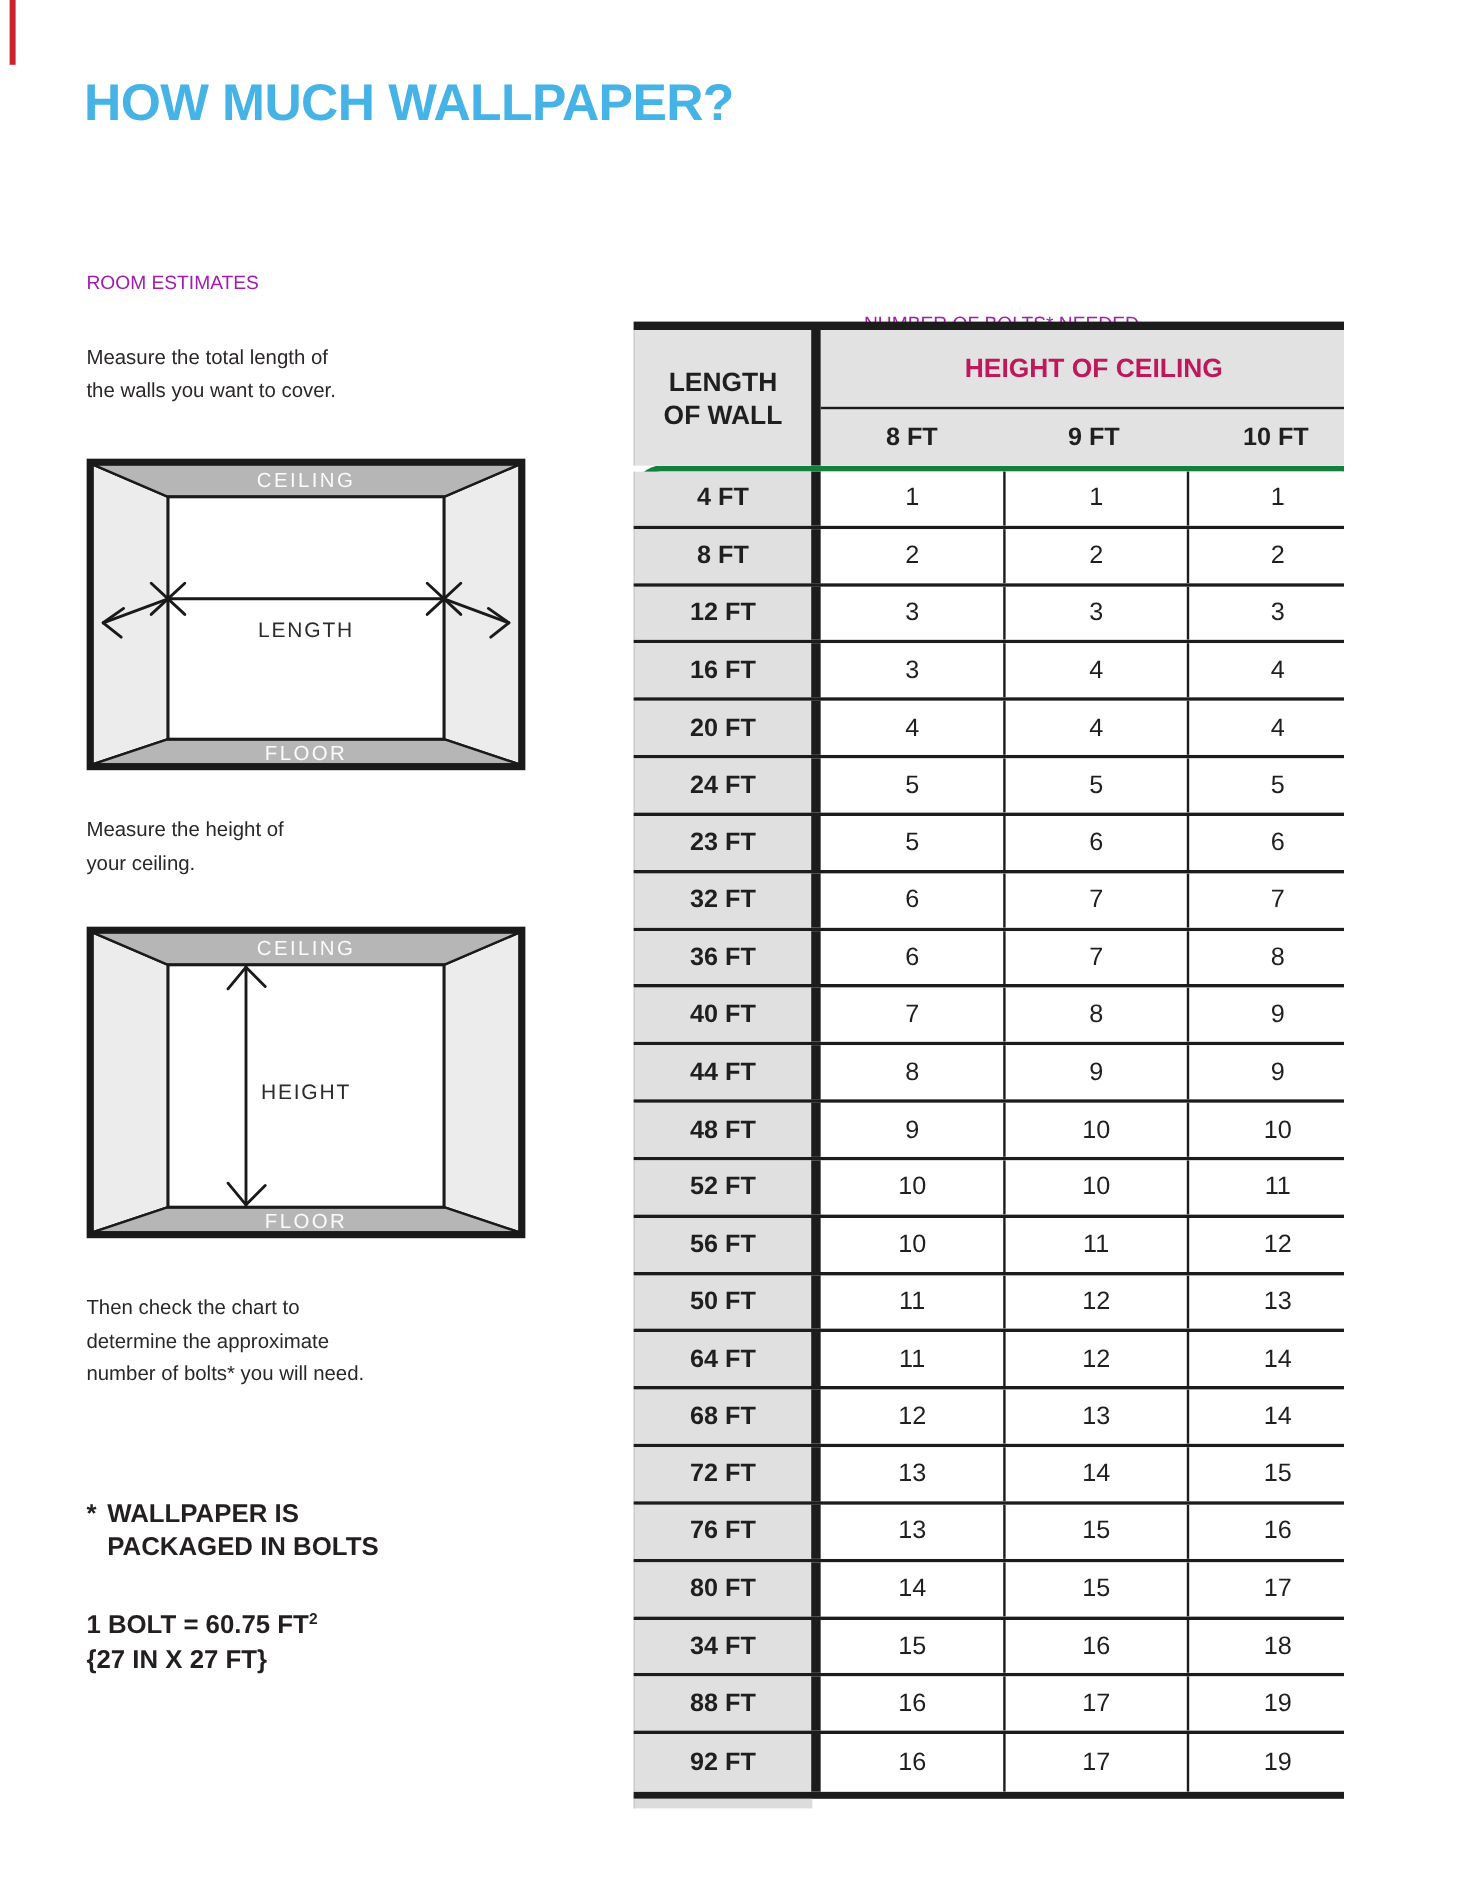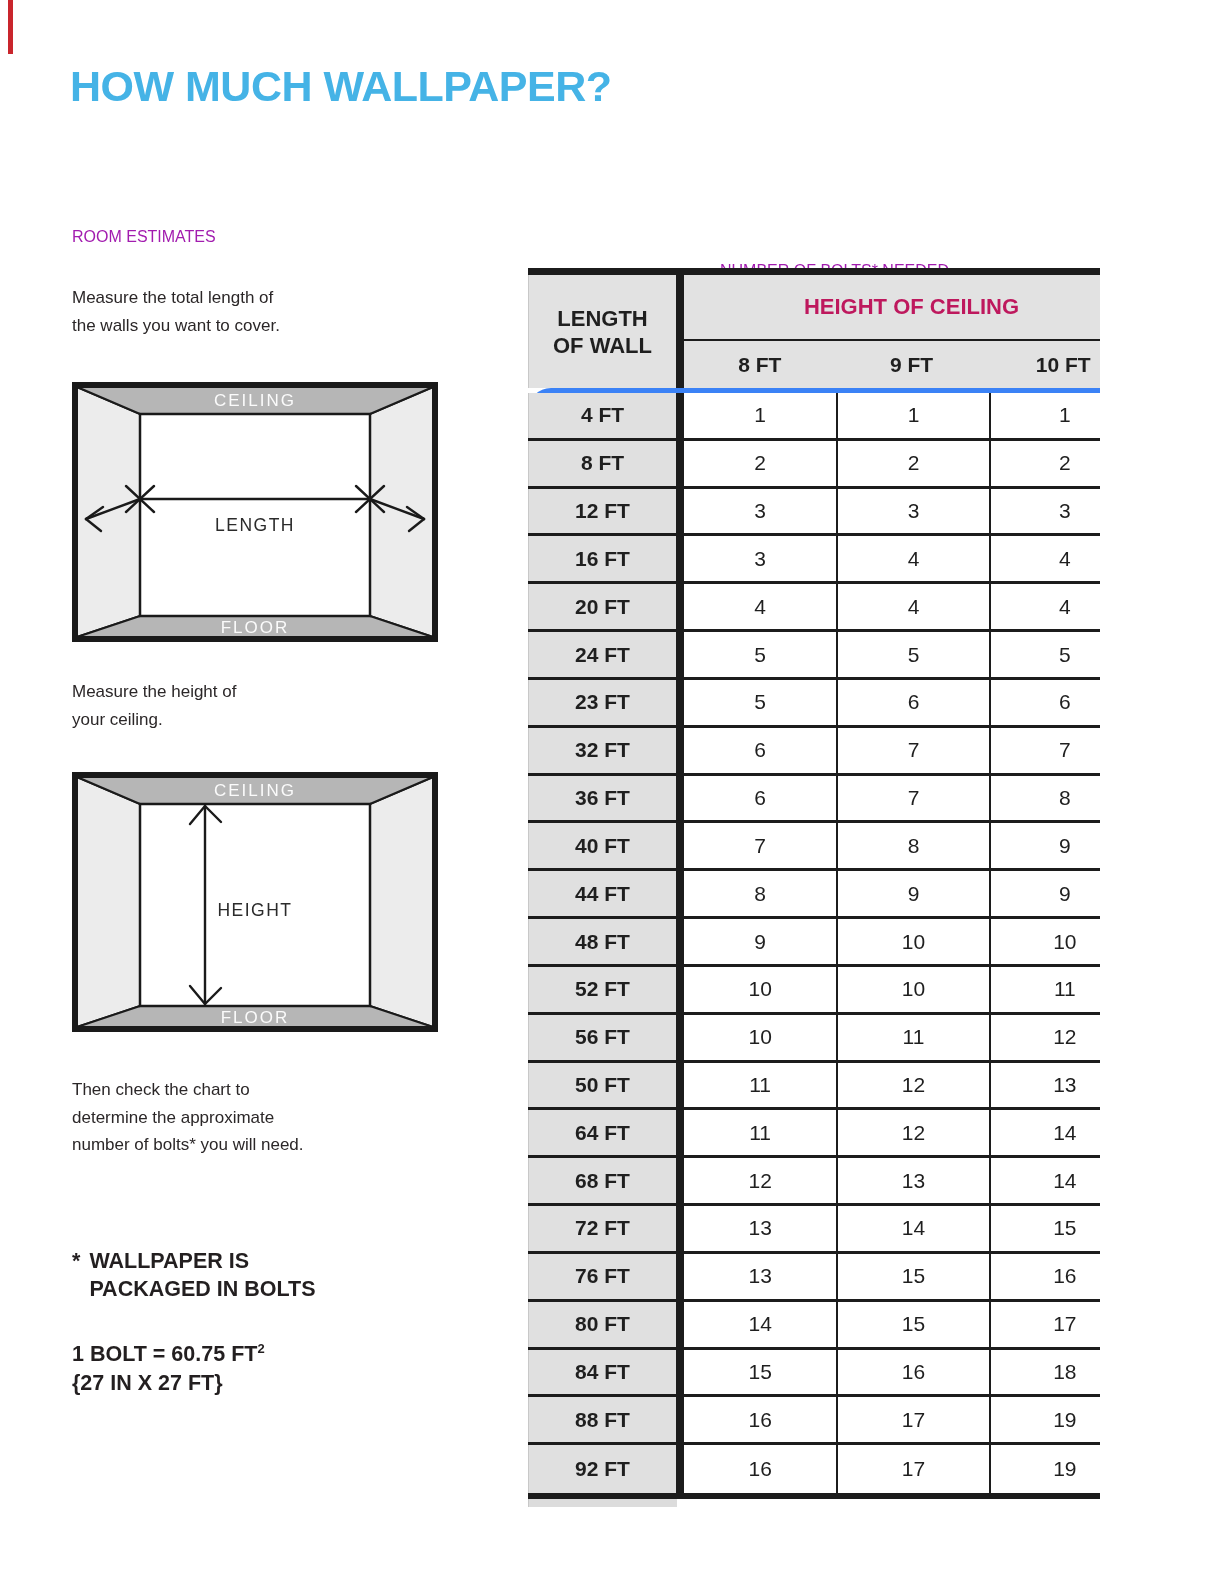--- a/index.html
+++ b/index.html
@@ -7,6 +7,7 @@
     position:relative; width:1100px; height:1571px; overflow:hidden;
     background:#ffffff; font-family:"Liberation Sans","DejaVu Sans",sans-serif;
     color:#2b2728;
+    padding-left:20px;
   }
   .edge-mark { position:absolute; left:8px; top:0; width:5px; height:54px; background:#c9252c; }
 

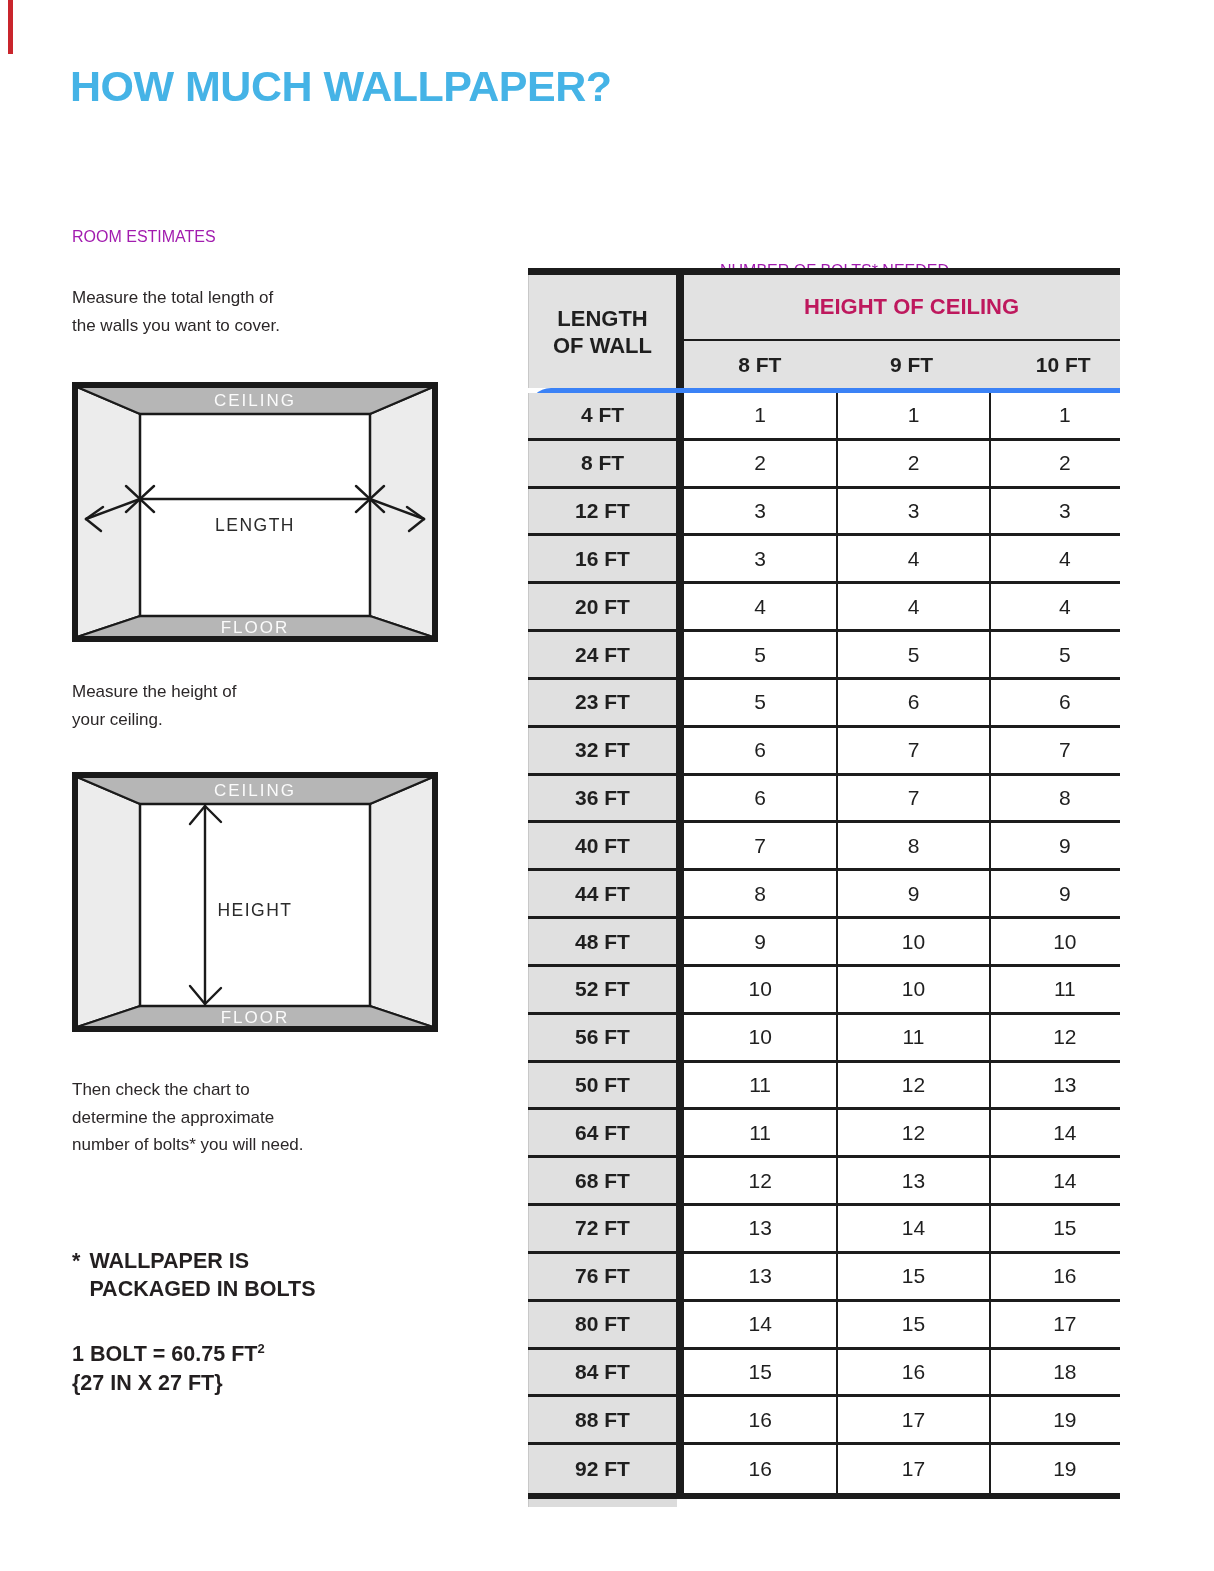--- a/index.html
+++ b/index.html
@@ -73,7 +73,7 @@
     display:flex; align-items:center; justify-content:center;
     font-weight:700; font-size:21px; color:#1f1f1f;
   }
-  .t-body { border-top:5px solid #3b82f6;border-radius:23px; }
+  .t-body { border-top:5px solid #15803d;border-radius:23px; }
   .t-row {
     display:grid; grid-template-columns:148px 8px 1fr 1fr 1fr;
     height:47.83px; box-sizing:border-box; border-bottom:3px solid #1c1c1c;

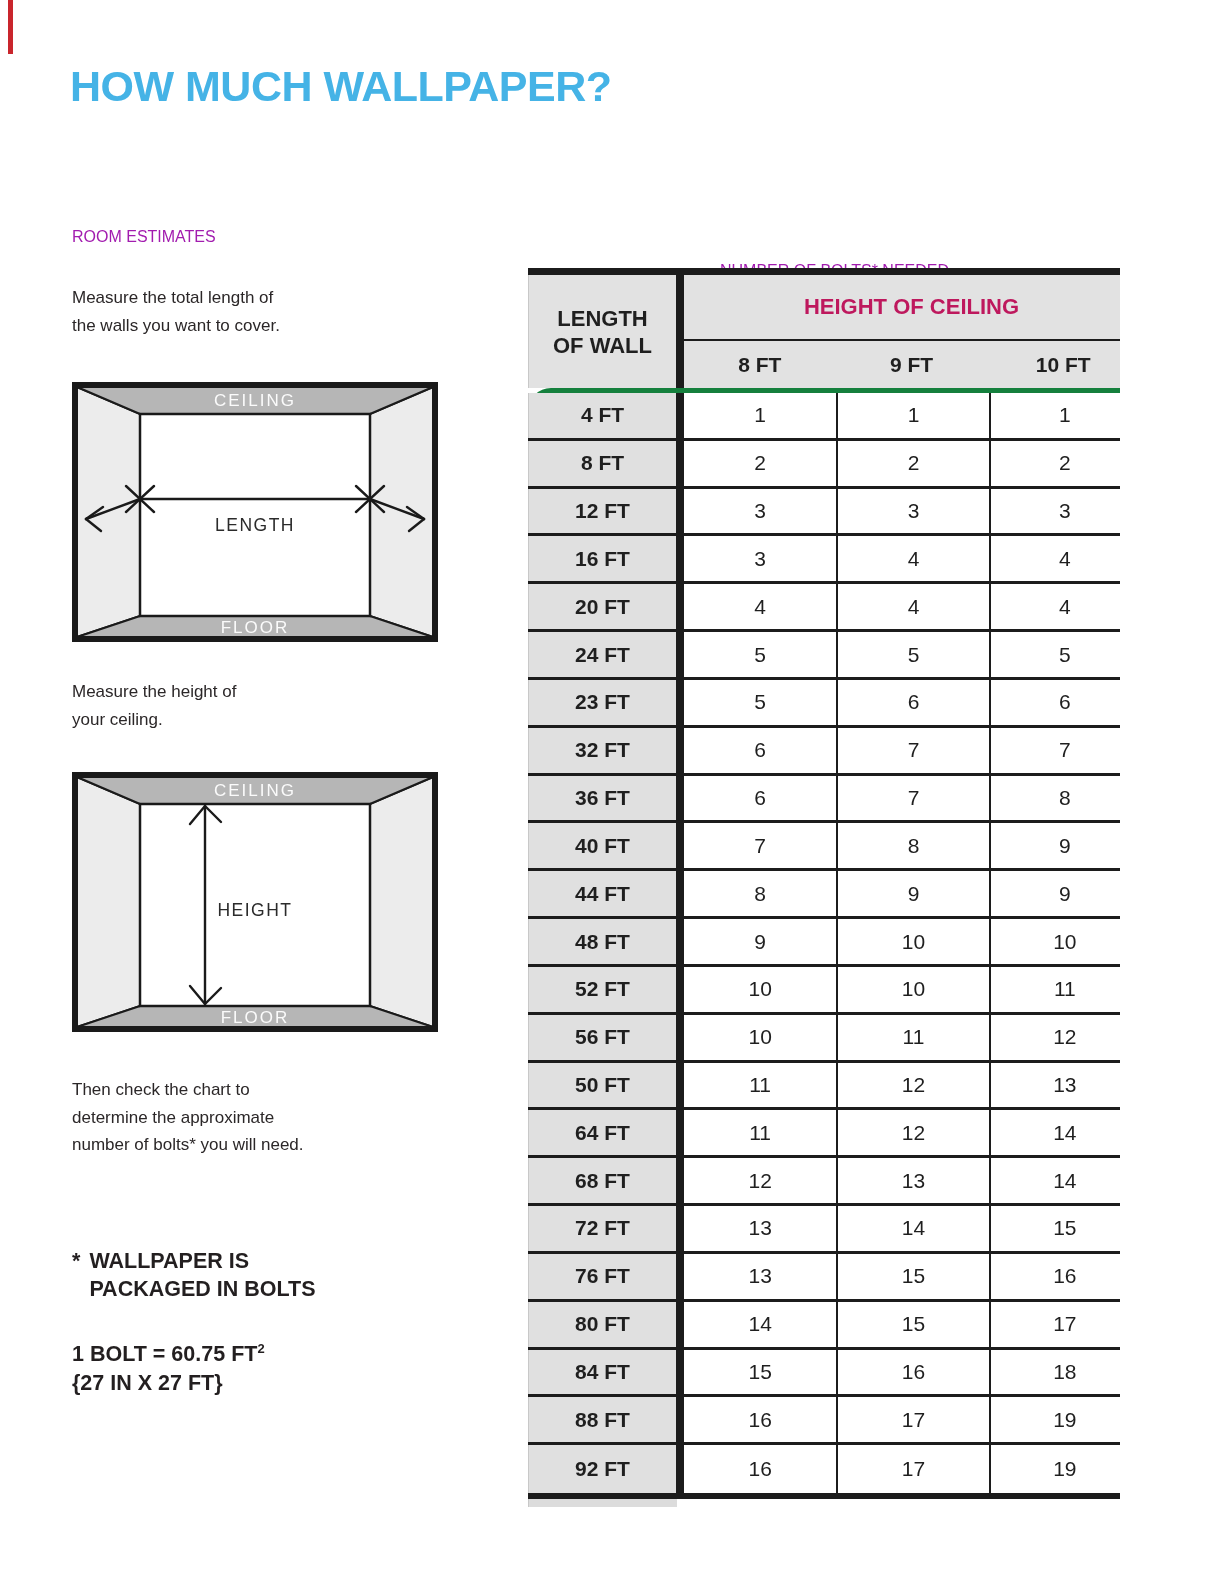--- a/index.html
+++ b/index.html
@@ -350,7 +350,7 @@
   </div>
 
   <div class="t-row">
-    <div class="t-label">84 FT</div>
+    <div class="t-label">34 FT</div>
     <div class="t-div"></div>
     <div class="t-cell">15</div>
     <div class="t-cell">16</div>

